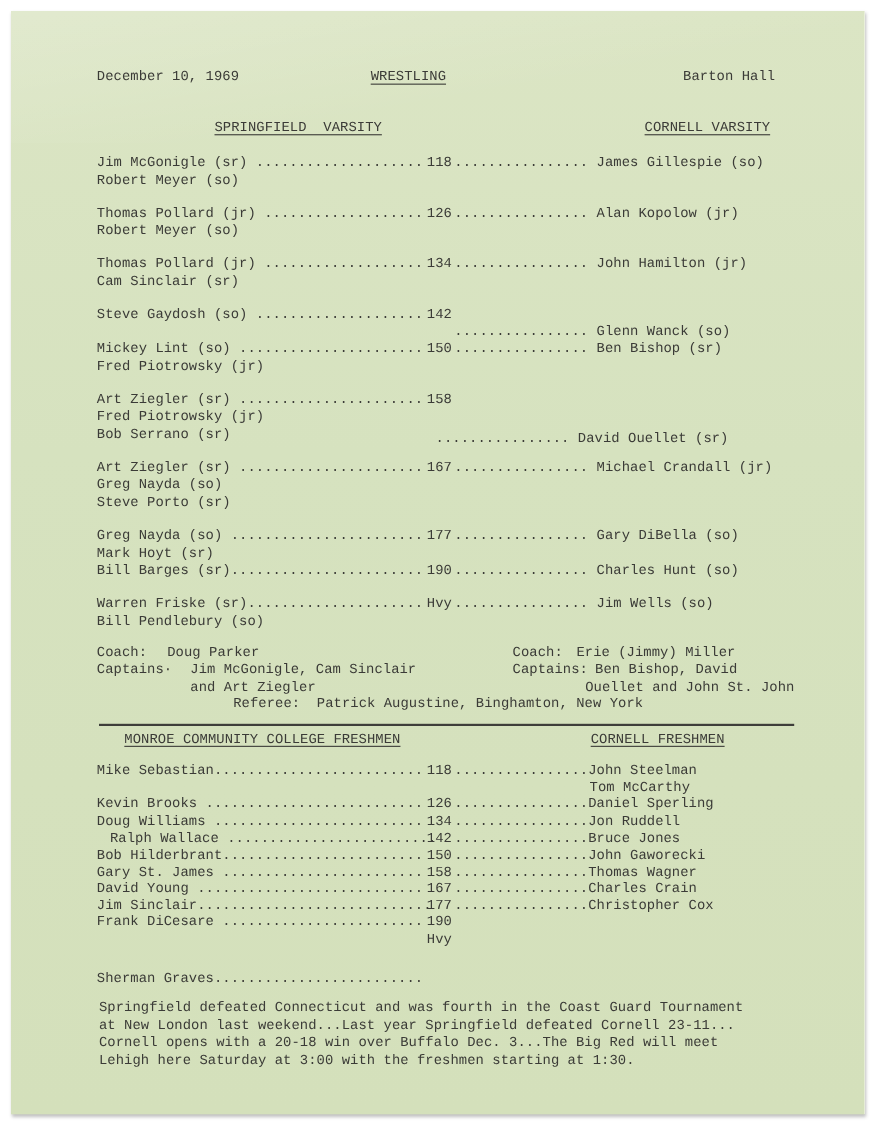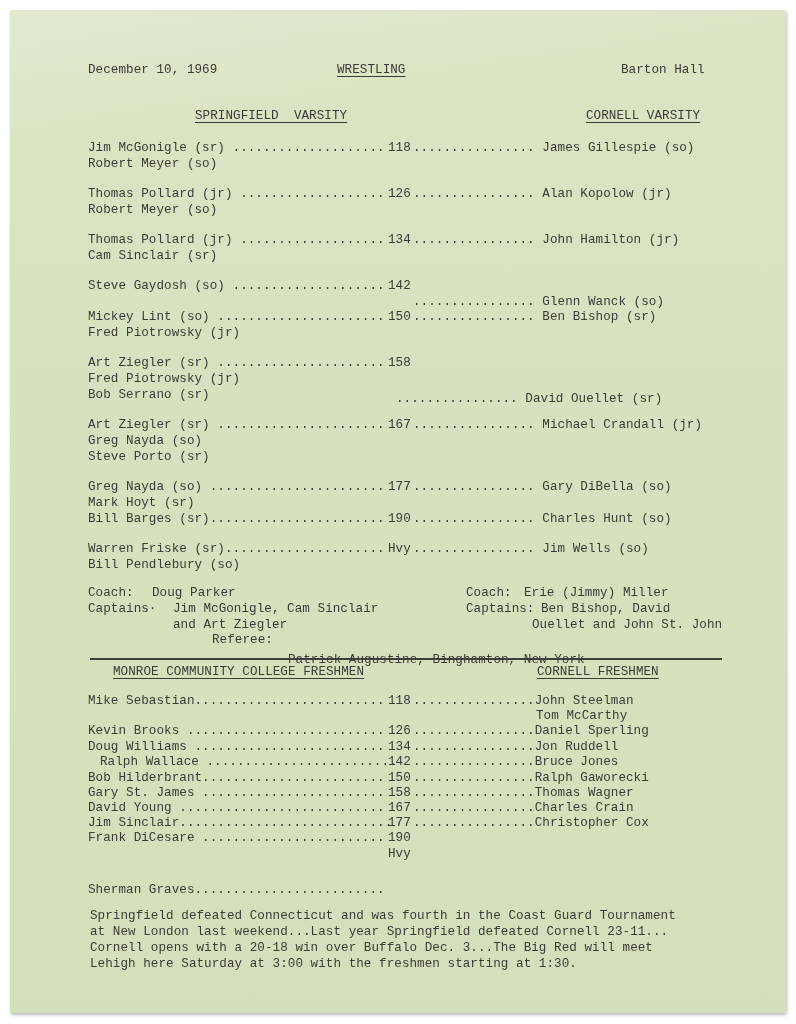--- a/index.html
+++ b/index.html
@@ -100,7 +100,7 @@
   <div class="t" style="left:532px; top:617px;">Ouellet and John St. John</div>
 
   <div class="t" style="left:212px; top:632px;">Referee:</div>
-  <div class="t" style="left:288px; top:652px;text-align:center;">Patrick Augustine, Binghamton, New York</div>
+  <div class="t" style="left:288px; top:632px;text-align:center;">Patrick Augustine, Binghamton, New York</div>
 </div>
 
 <div class="rule"></div>

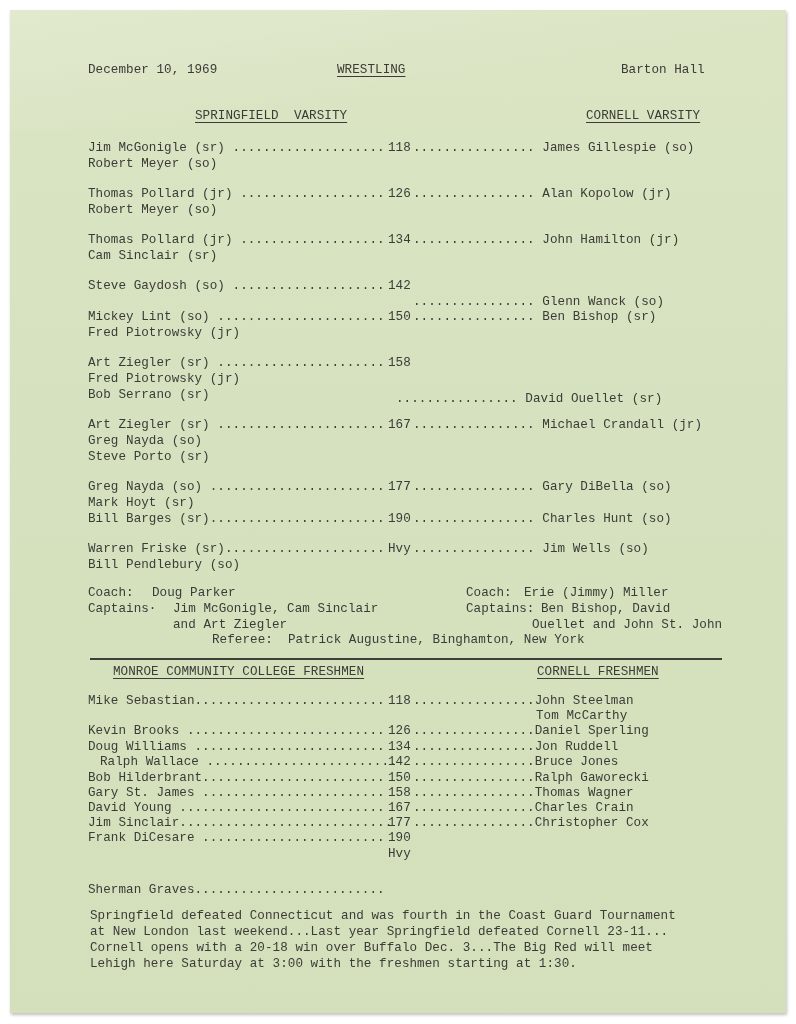--- a/index.html
+++ b/index.html
@@ -129,7 +129,7 @@
 
   <div class="t" style="left:88px; top:770px;">Bob Hilderbrant........................</div>
   <div class="t" style="left:388px; top:770px;">150</div>
-  <div class="t" style="left: 413px; top: 770px; transform: scaleX(1); transform-origin: left top;">................Ralph Gaworecki</div>
+  <div class="t" style="left: 413px; top: 770px; transform: scaleX(1); transform-origin: left top;">................John Gaworecki</div>
 
   <div class="t" style="left:88px; top:785px;">Gary St. James ........................</div>
   <div class="t" style="left:388px; top:785px;">158</div>

